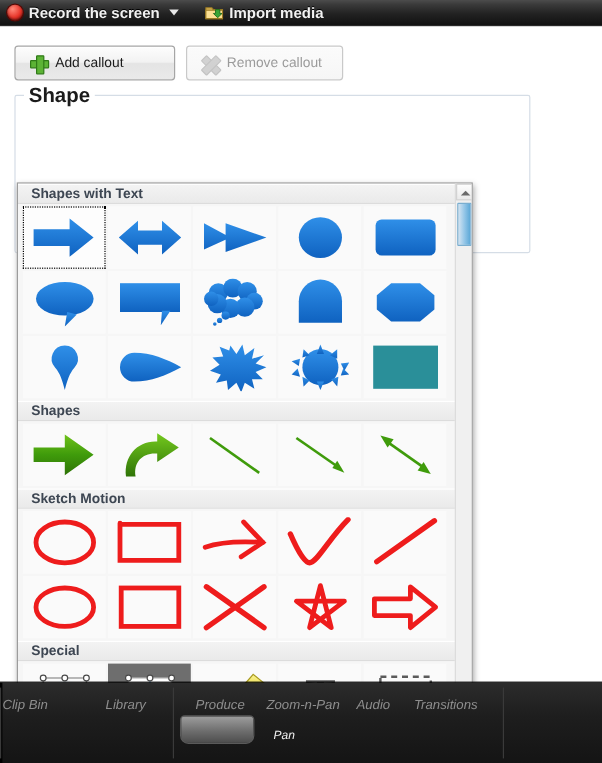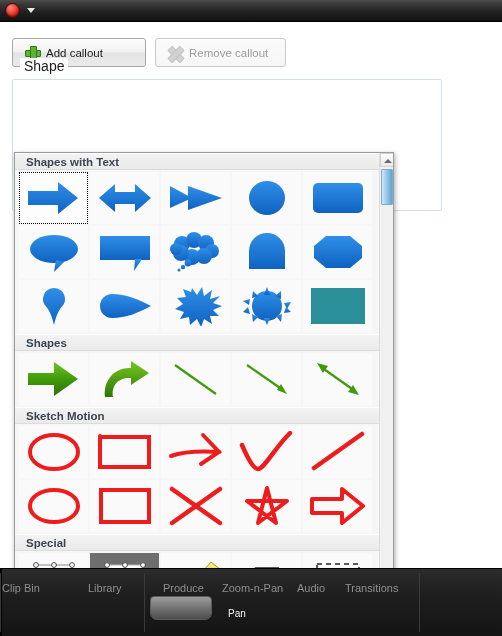--- a/index.html
+++ b/index.html
@@ -153,6 +153,7 @@
 
   <div class="tb-item">
     <span class="ico ico-record"></span>
+    <span>Record the screen</span>
     <span class="tb-caret"></span>
   </div>
 

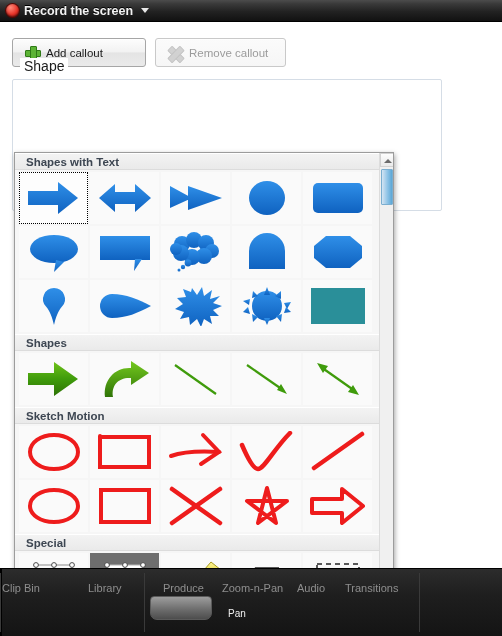--- a/index.html
+++ b/index.html
@@ -157,6 +157,16 @@
     <span class="tb-caret"></span>
   </div>
 
+  <div class="tb-item" style="margin-left:10px">
+    <span class="ico ico-folder">
+      <svg width="15" height="13" viewBox="0 0 15 13">
+        <path d="M0.5 2.5h5l1.3 1.6H14.5v7.4H0.5z" fill="#f0c96a" stroke="#9a7a22"></path>
+        <path d="M0.5 4.4h14v7.1H0.5z" fill="#fbdf92" stroke="#9a7a22"></path>
+        <path d="M8.6 4.0h3.6v3.2h1.8l-3.6 3.6-3.6-3.6h1.8z" fill="#39a536" stroke="#18651a" stroke-width=".7"></path>
+      </svg>
+    </span>
+    <span>Import media</span>
+  </div>
 
 </div>
 

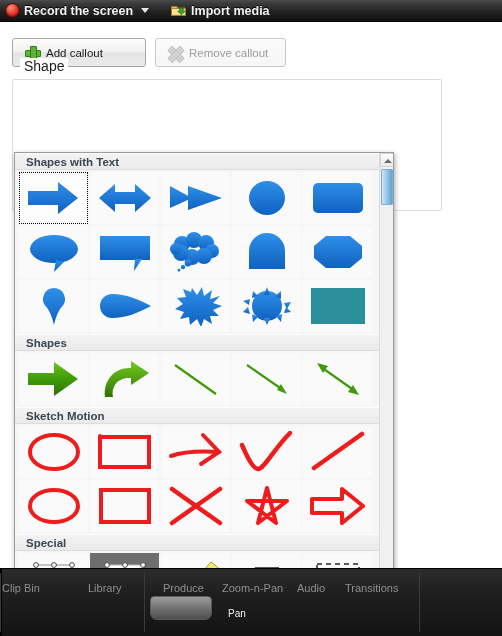--- a/index.html
+++ b/index.html
@@ -71,8 +71,8 @@
     border:1px solid #d5dde6; border-radius:2px; background:#fff;
   }
   #shapebox-legend{
-    position:absolute; left:20px; top:36px; background:#fff; padding:0 4px;
-    font-size:14px; color:#1b1b1b;
+    position:absolute; left:20px; top:48px; background:#fff; padding:0 4px;
+    font-size:17px; color:#1b1b1b;font-weight:bold;
   }
 
   

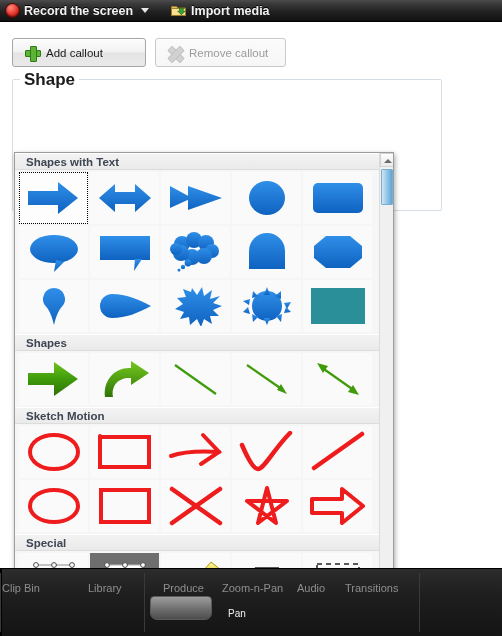--- a/index.html
+++ b/index.html
@@ -126,6 +126,7 @@
     position:absolute; left:0; bottom:0; width:502px; height:68px;
     background:linear-gradient(to bottom,#2c2c2c 0%,#1e1e1e 40%,#141414 100%);
     border-top:1px solid #000;
+    font-style:italic;
   }
   #bottombar .btm-label{
     position:absolute; bottom:42px; font-size:11px; color:#8e8e8e; white-space:nowrap;

